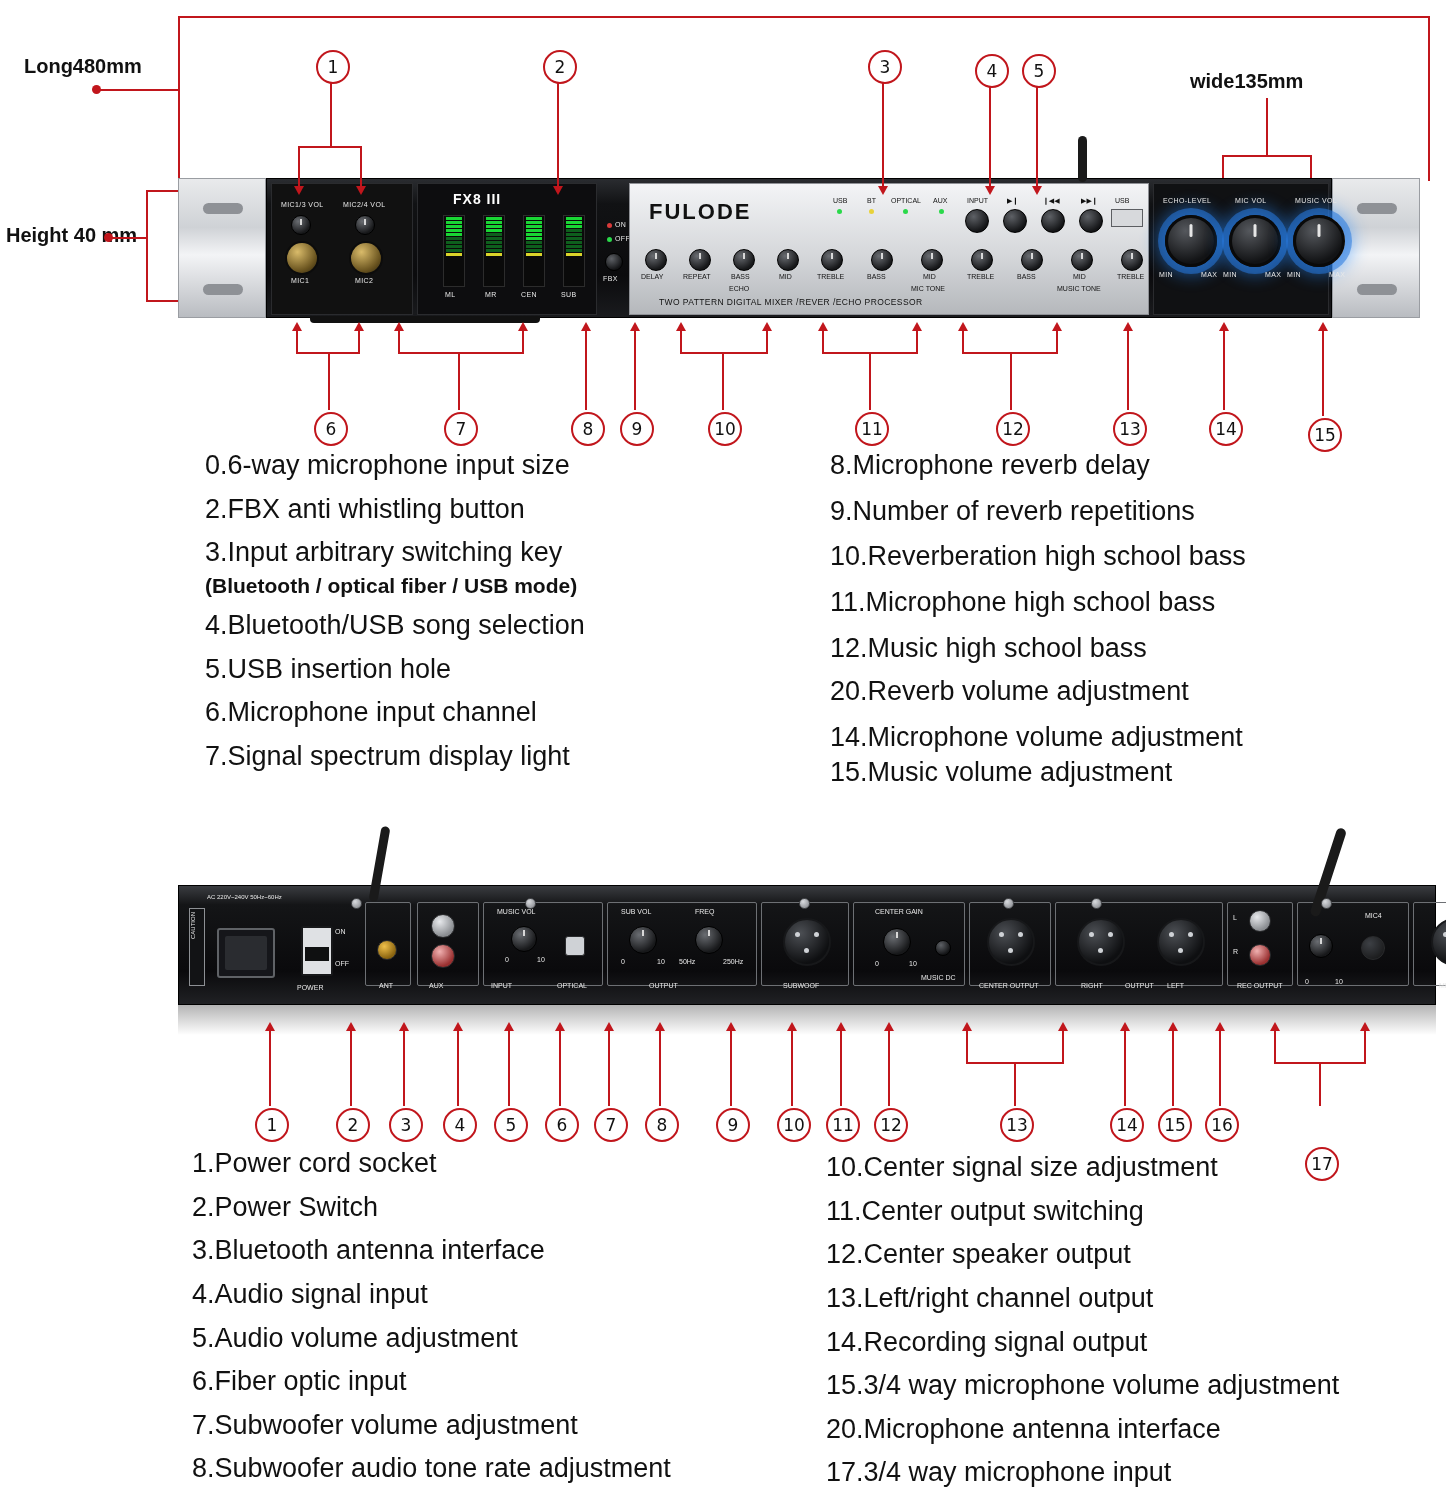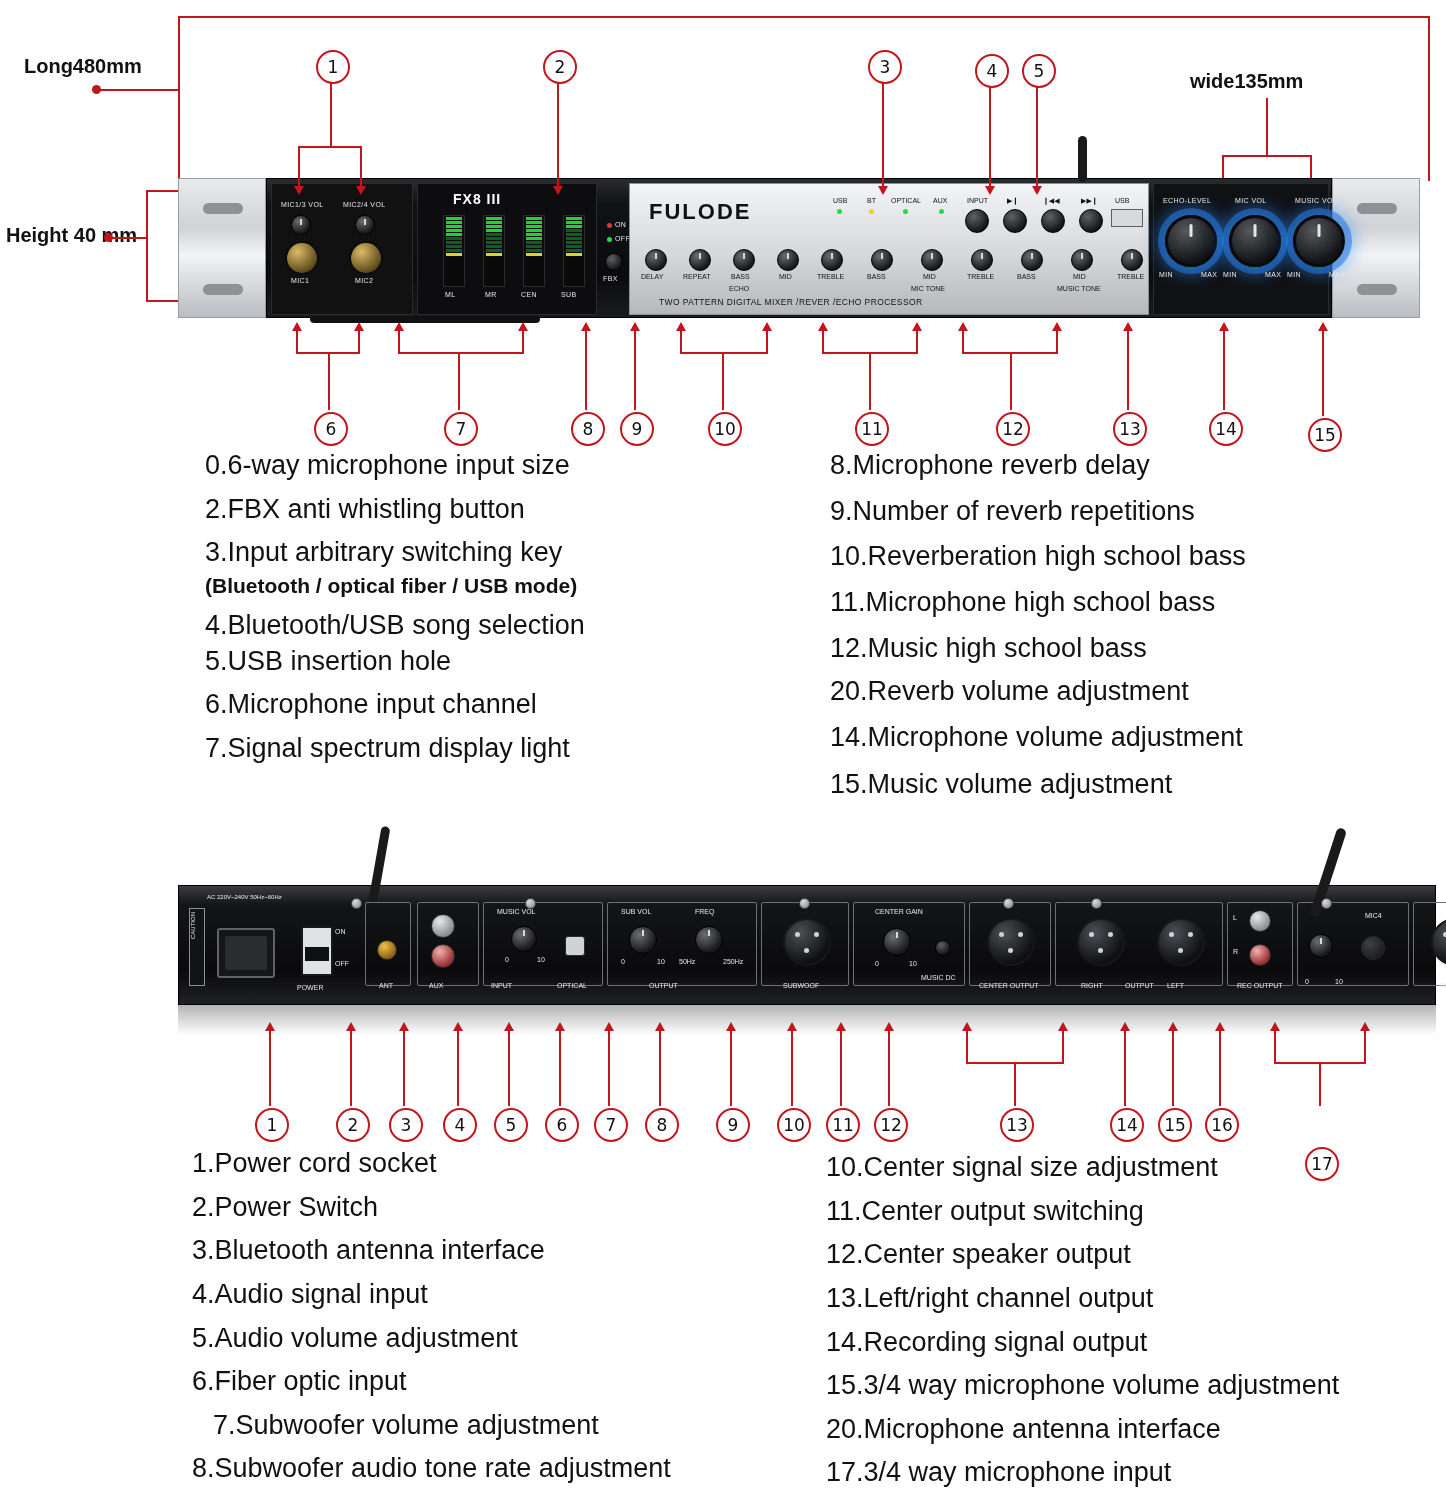--- a/index.html
+++ b/index.html
@@ -347,7 +347,7 @@
   <div class="legend-item" style="margin-bottom:8px;">2.FBX anti whistling button</div>
   <div class="legend-item">3.Input arbitrary switching key</div>
   <div class="legend-sub" style="margin:2px 0 10px 0;">(Bluetooth / optical fiber / USB mode)</div>
-  <div class="legend-item" style="">4.Bluetooth/USB song selection</div>
+  <div class="legend-item" style="margin-bottom:8px;">4.Bluetooth/USB song selection</div>
   <div class="legend-item" style="margin-bottom:8px;">5.USB insertion hole</div>
   <div class="legend-item" style="margin-bottom:8px;">6.Microphone input channel</div>
   <div class="legend-item">7.Signal spectrum display light</div>

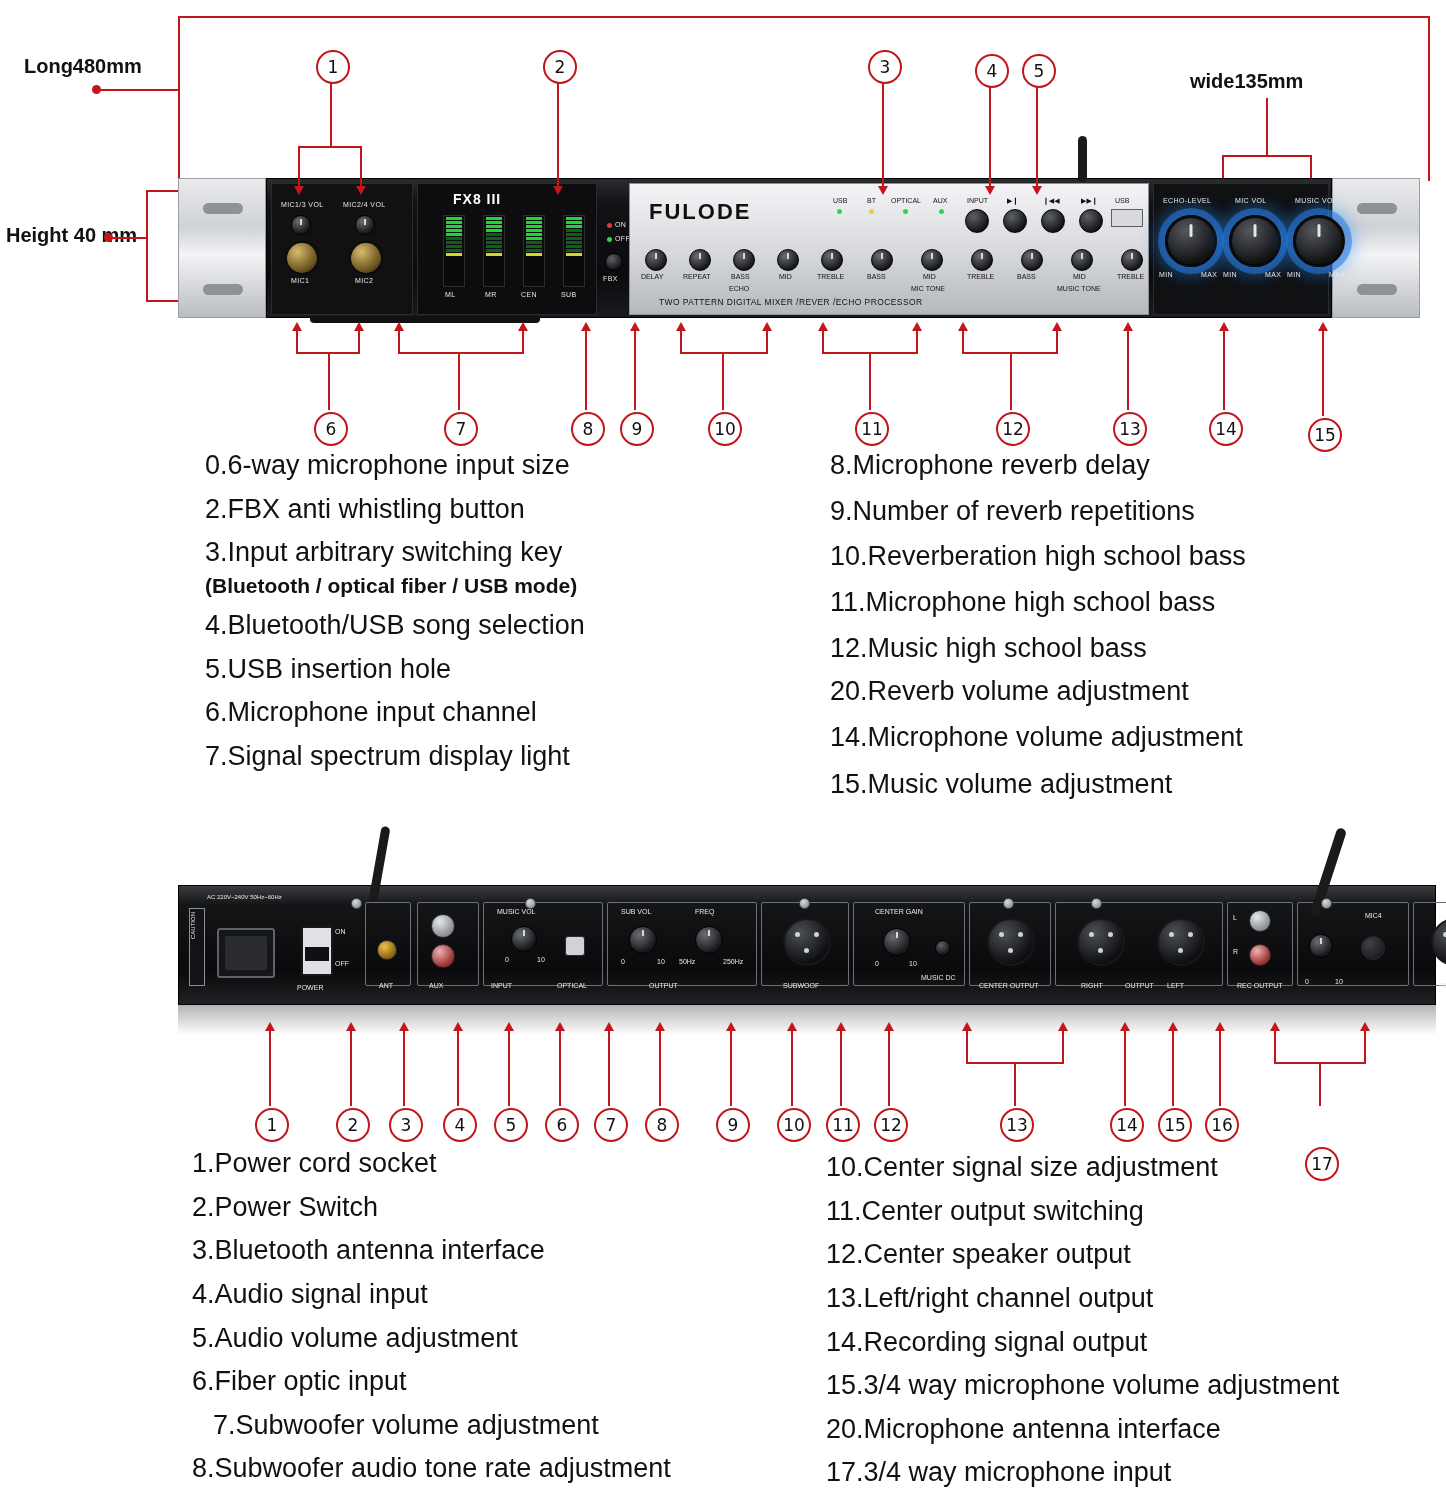--- a/index.html
+++ b/index.html
@@ -360,7 +360,7 @@
   <div class="legend-item" style="margin-bottom:10px;">11.Microphone high school bass</div>
   <div class="legend-item" style="margin-bottom:8px;">12.Music high school bass</div>
   <div class="legend-item" style="margin-bottom:10px;">20.Reverb volume adjustment</div>
-  <div class="legend-item" style="margin-bottom:12px;">14.Microphone volume adjustment</div>
+  <div class="legend-item" style="margin-bottom:0;">14.Microphone volume adjustment</div>
   <div class="legend-item">15.Music volume adjustment</div>
 </div>
 

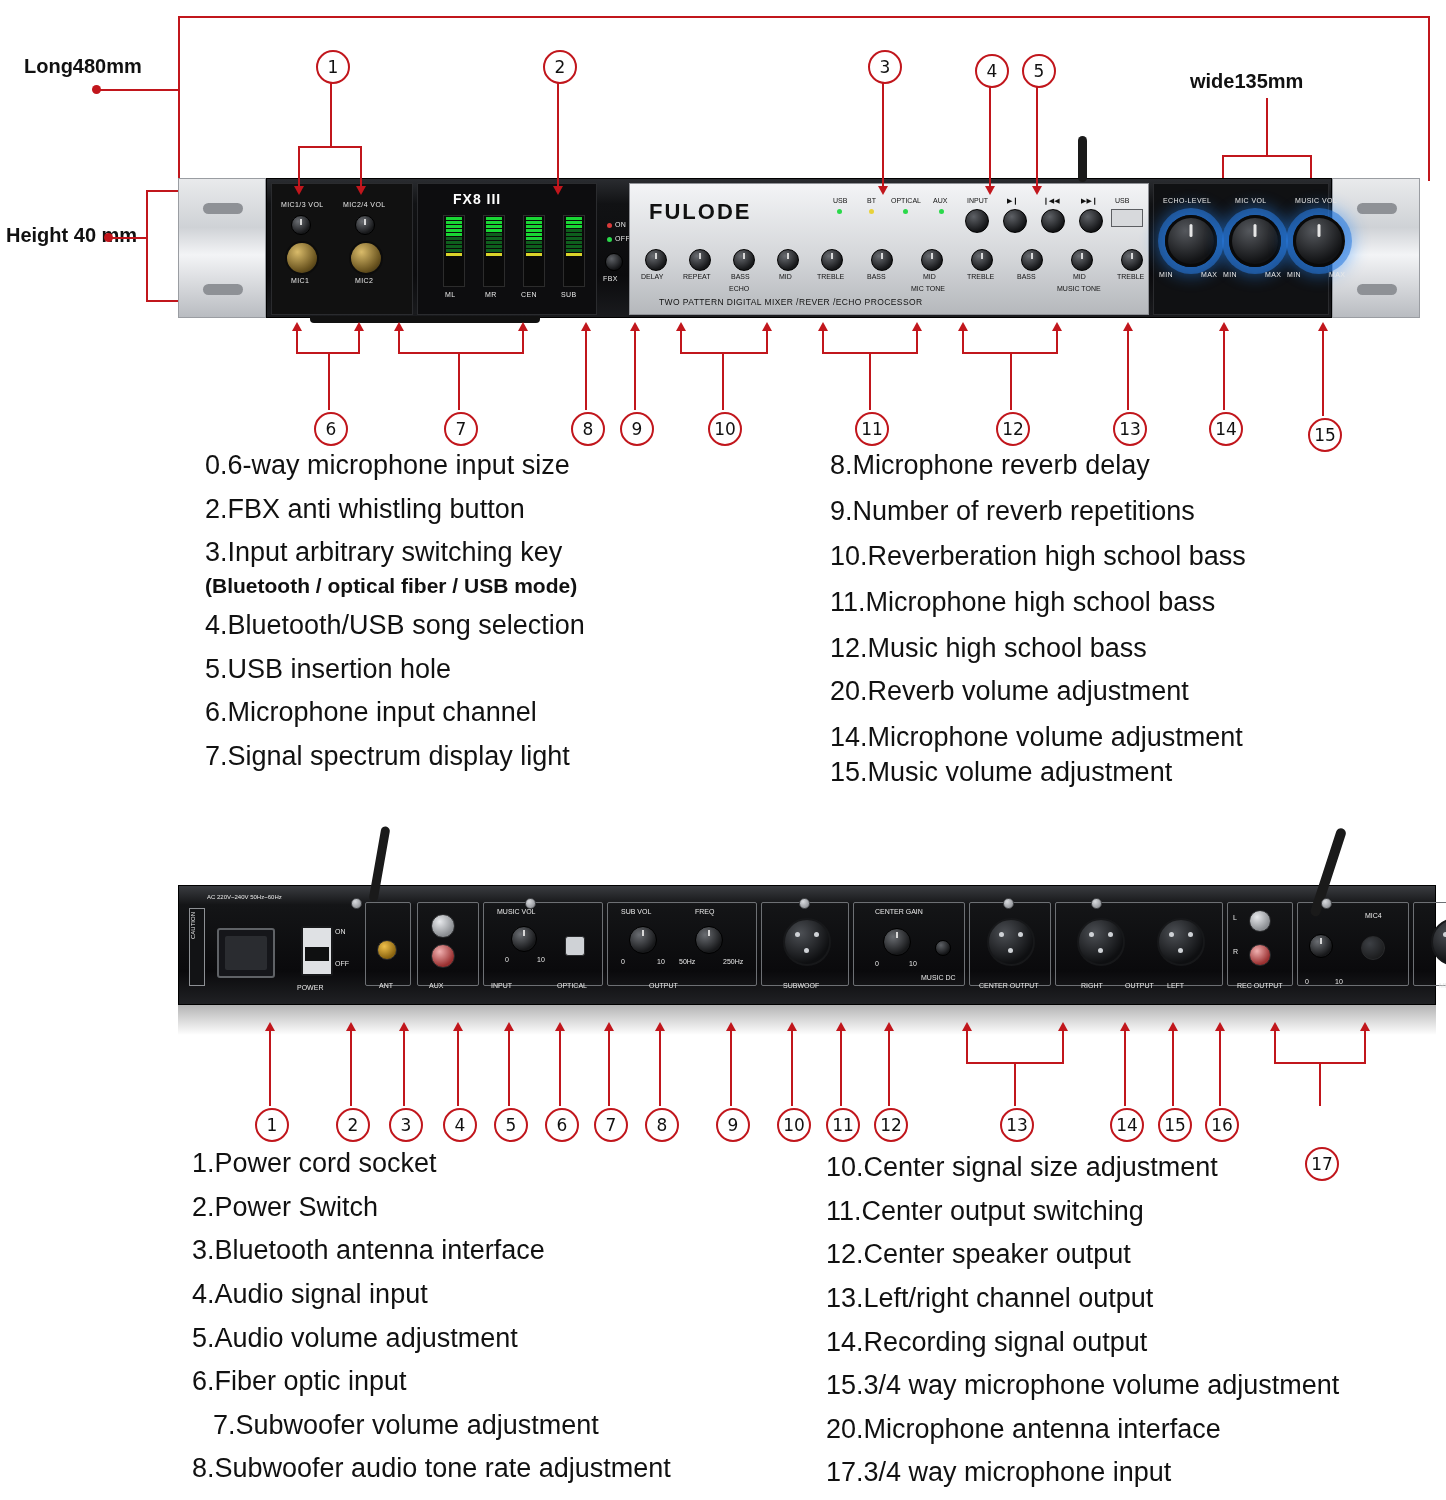--- a/index.html
+++ b/index.html
@@ -564,7 +564,7 @@
   <div class="legend-item" style="margin-bottom:8px;">4.Audio signal input</div>
   <div class="legend-item" style="margin-bottom:8px;">5.Audio volume adjustment</div>
   <div class="legend-item" style="margin-bottom:8px;">6.Fiber optic input</div>
-  <div class="legend-item" style="margin-bottom:8px;margin-left:21px;">7.Subwoofer volume adjustment</div>
+  <div class="legend-item" style="margin-bottom:8px;">7.Subwoofer volume adjustment</div>
   <div class="legend-item" style="margin-bottom:8px;">8.Subwoofer audio tone rate adjustment</div>
   <div class="legend-item">9.Subwoofer signal output</div>
 </div>

